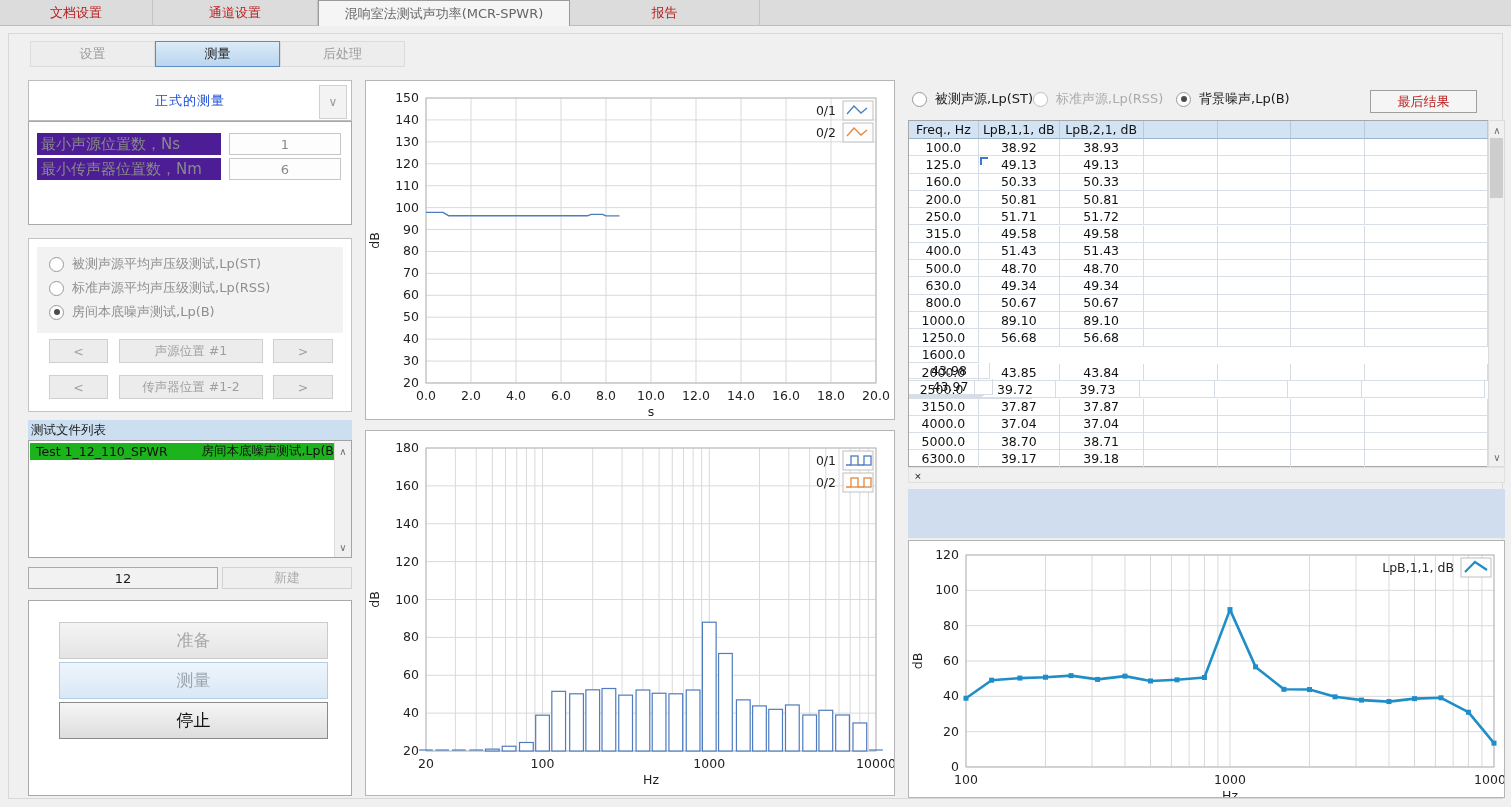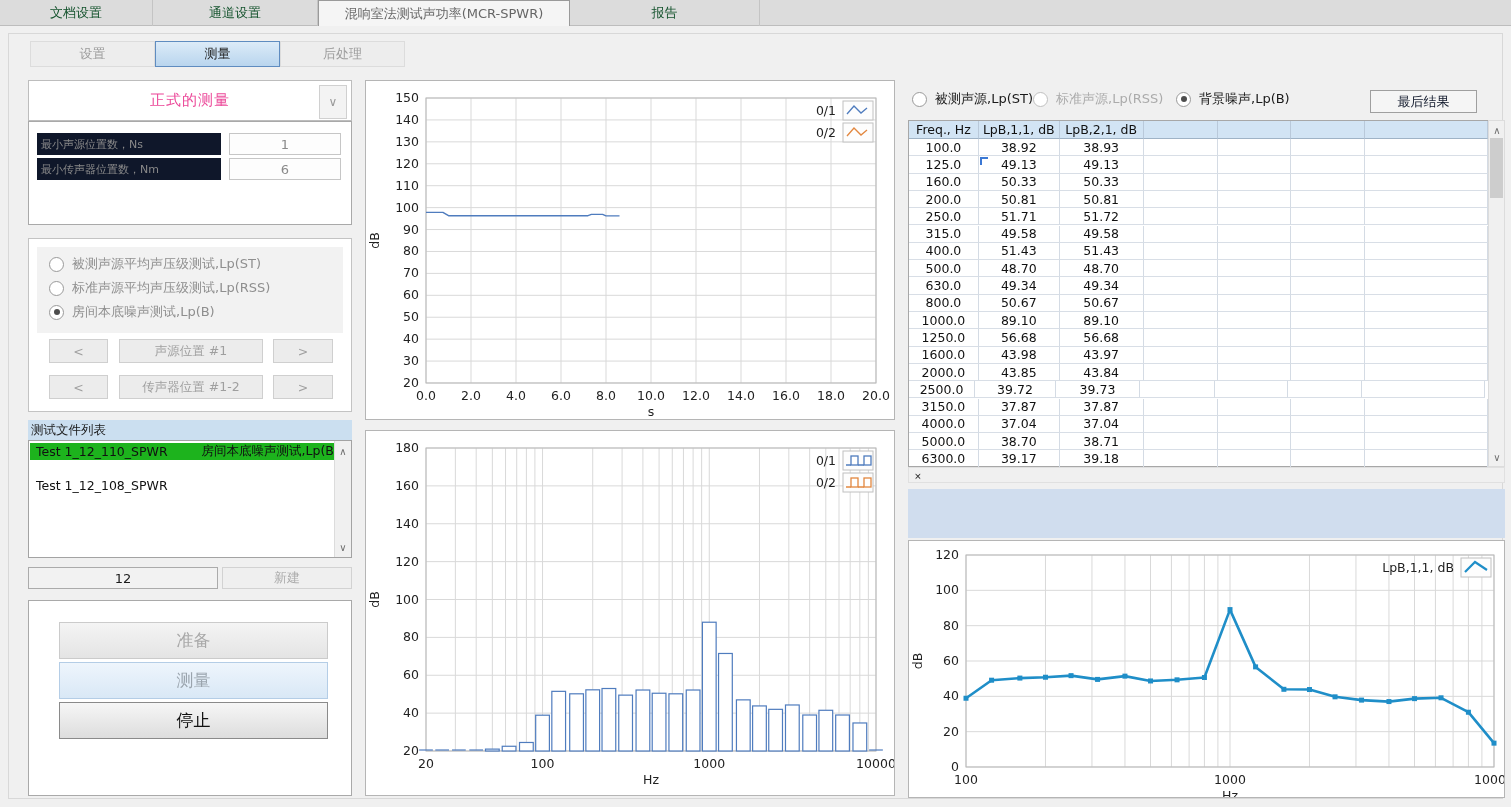--- a/index.html
+++ b/index.html
@@ -10,7 +10,7 @@
   
   #tabbar{left:0;top:0;width:1511px;height:26px;background:#dcdcdc;border-bottom:1px solid #bdbdbd;}
   .toptab{position:absolute;top:0;height:26px;display:flex;align-items:center;justify-content:center;
-          color:#14532d;border-right:1px solid #c4c4c4;box-sizing:border-box;cursor:default;}
+          color:#b91c1c;border-right:1px solid #c4c4c4;box-sizing:border-box;cursor:default;}
   .toptab.active{background:#f5f5f5;border:1px solid #9a9a9a;border-bottom:none;color:#666;}
   
   #frame{left:8px;top:33px;width:1495px;height:766px;background:#f0f0f0;border:1px solid #d8d8d8;}

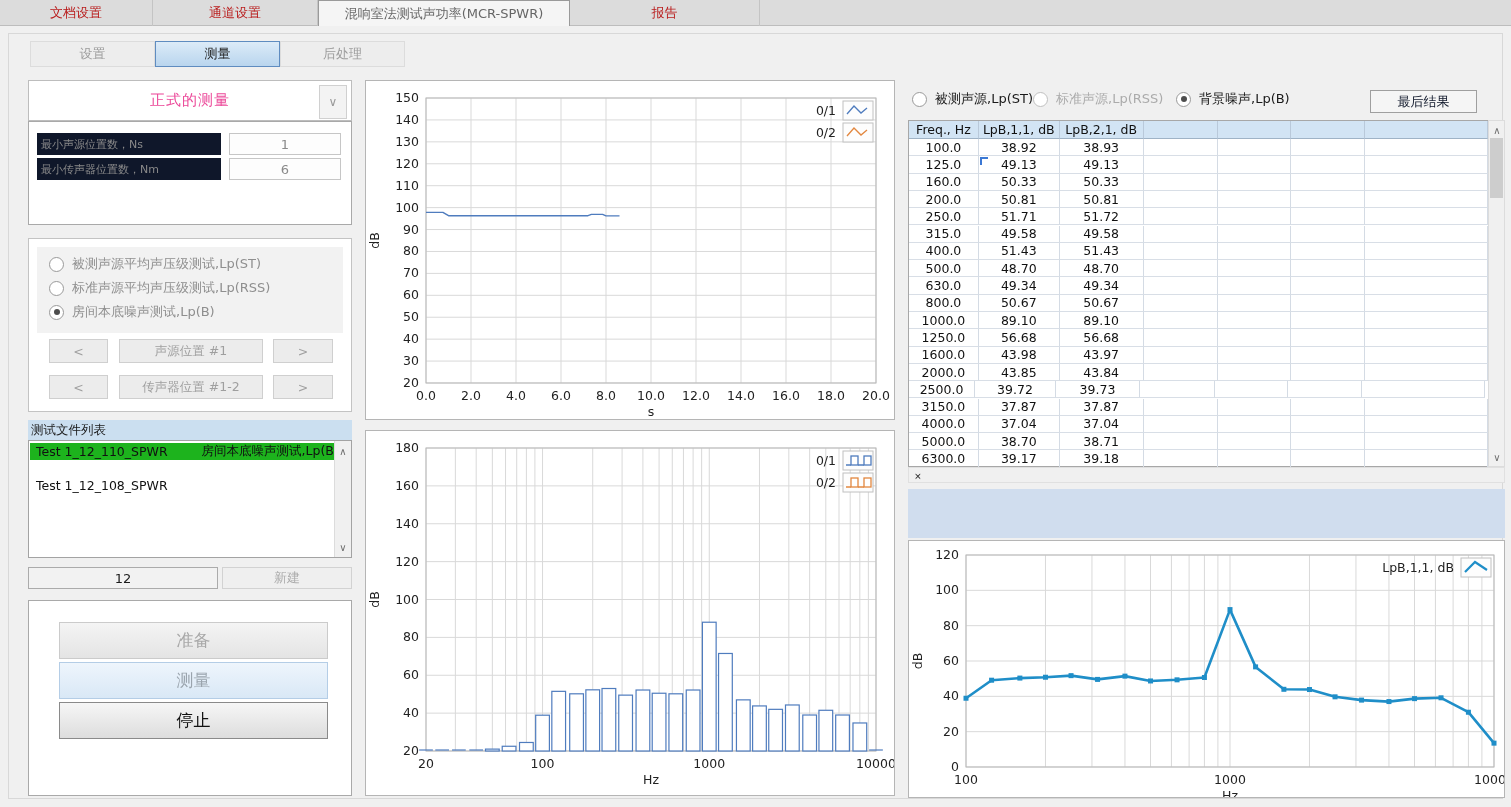--- a/index.html
+++ b/index.html
@@ -22,7 +22,7 @@
   
   #mode-box{left:28px;top:80px;width:324px;height:41px;background:#fff;border:1px solid #bdbdbd;
             display:flex;align-items:center;justify-content:center;}
-  #mode-text{color:#ec4899;font-size:15px;letter-spacing:1px;}
+  #mode-text{color:#1d4ed8;font-size:13px;letter-spacing:1px;}
   #mode-arrow{position:absolute;right:4px;top:4px;width:26px;height:32px;background:#f3f3f3;
               border:1px solid #d0d0d0;color:#9a9a9a;display:flex;align-items:center;justify-content:center;font-size:12px;}
   #params{left:28px;top:121px;width:324px;height:104px;background:#fff;border:1px solid #a9a9a9;}

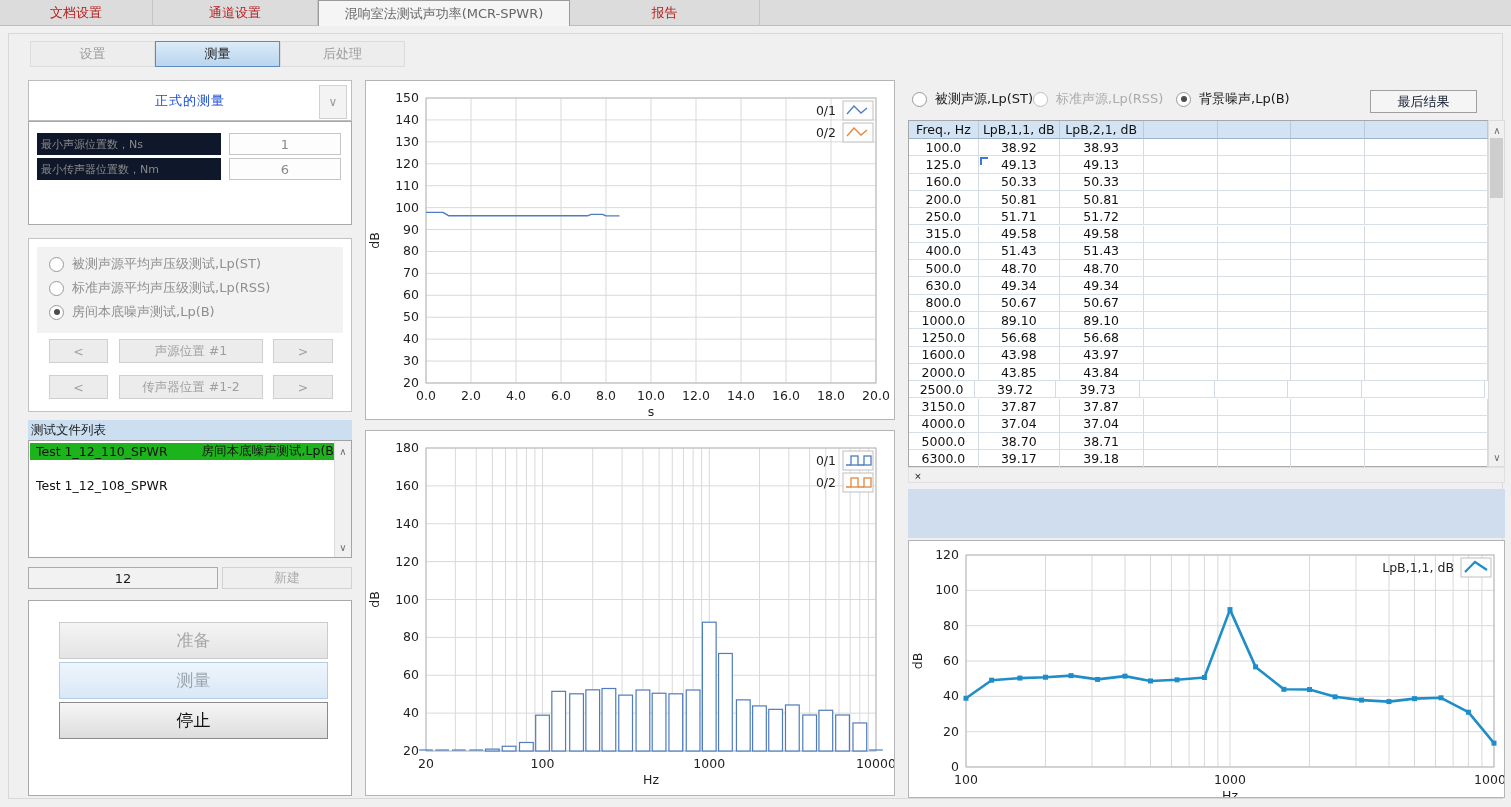--- a/index.html
+++ b/index.html
@@ -68,7 +68,7 @@
   .rp-radio.dis{color:#ababab;}
   .rp-radio.dis .radio-circ{border-color:#c0c0c0;}
   #final-btn{left:1370px;top:90px;width:107px;height:23px;background:#f5f5f5;border:1px solid #9f9f9f;
-             display:flex;align-items:center;justify-content:center;color:#0f172a;}
+             display:flex;align-items:center;justify-content:center;color:#b91c1c;}
   #rtable{left:908px;top:120px;width:580px;height:347px;background:#fff;border:1px solid #a7a7a7;border-right:none;}
   .t-row{position:absolute;left:0;display:flex;width:100%;}
   .t-cell{box-sizing:border-box;border-right:1px solid #d4dbe4;border-bottom:1px solid #d8dee6;

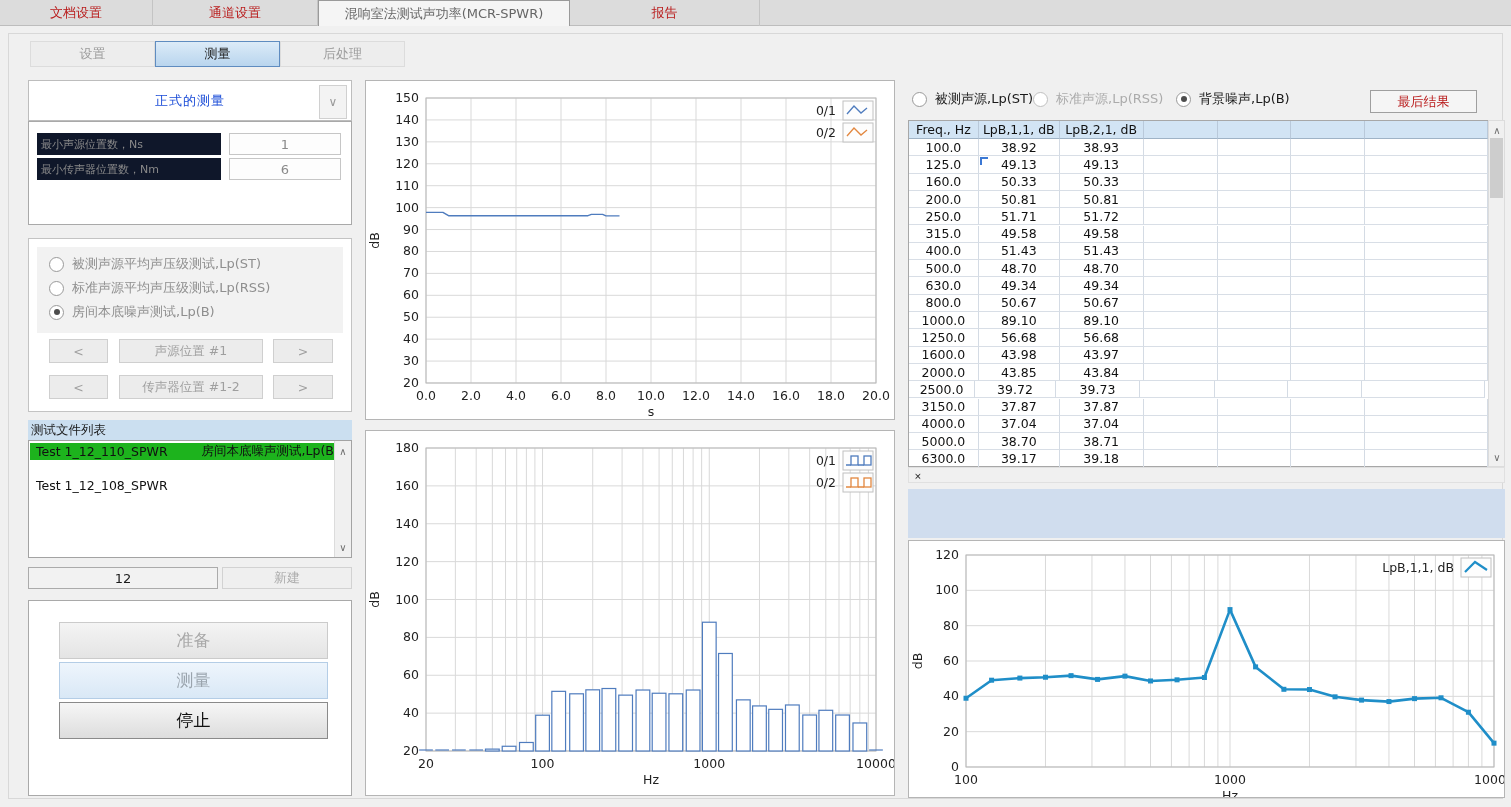--- a/index.html
+++ b/index.html
@@ -27,7 +27,7 @@
               border:1px solid #d0d0d0;color:#9a9a9a;display:flex;align-items:center;justify-content:center;font-size:12px;}
   #params{left:28px;top:121px;width:324px;height:104px;background:#fff;border:1px solid #a9a9a9;}
   .param-row{position:absolute;left:8px;height:22px;display:flex;}
-  .param-label{width:184px;background:#0f172a;color:#8a8a8a;font-size:11px;display:flex;align-items:center;padding-left:4px;box-sizing:border-box;}
+  .param-label{width:184px;background:#4c1d95;color:#8a8a8a;font-size:15px;display:flex;align-items:center;padding-left:4px;box-sizing:border-box;}
   .param-input{width:112px;margin-left:8px;border:1px solid #c6c6c6;background:#fdfdfd;color:#8a8a8a;
                display:flex;align-items:center;justify-content:center;font-size:13px;box-sizing:border-box;}
   #radiopanel{left:28px;top:238px;width:324px;height:174px;background:#fff;border:1px solid #c3c3c3;}

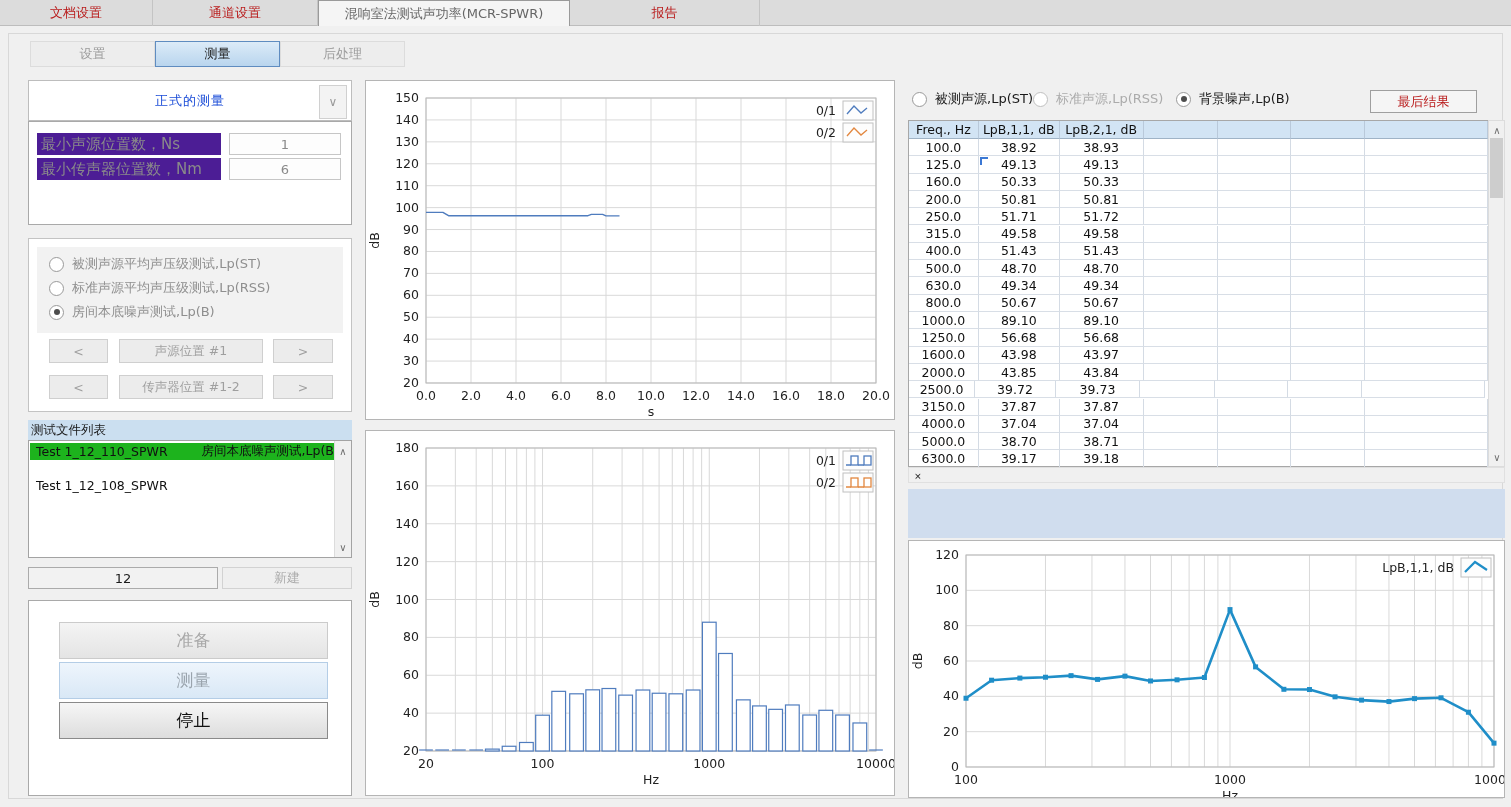--- a/index.html
+++ b/index.html
@@ -464,7 +464,7 @@
       <div class="t-cell" style="width: 74px;"></div>
       <div class="t-cell" style="width: 123px;"></div>
     </div>
-    <div class="t-row" style="top: 225.6px; height: 17.3px;">
+    <div class="t-row" style="top: 225.6px; height: 17.3px; flex-direction: column;">
       <div class="t-cell" style="width: 70px;">1600.0</div>
       <div class="t-cell" style="width: 81px;">43.98</div>
       <div class="t-cell" style="width: 84px;">43.97</div>

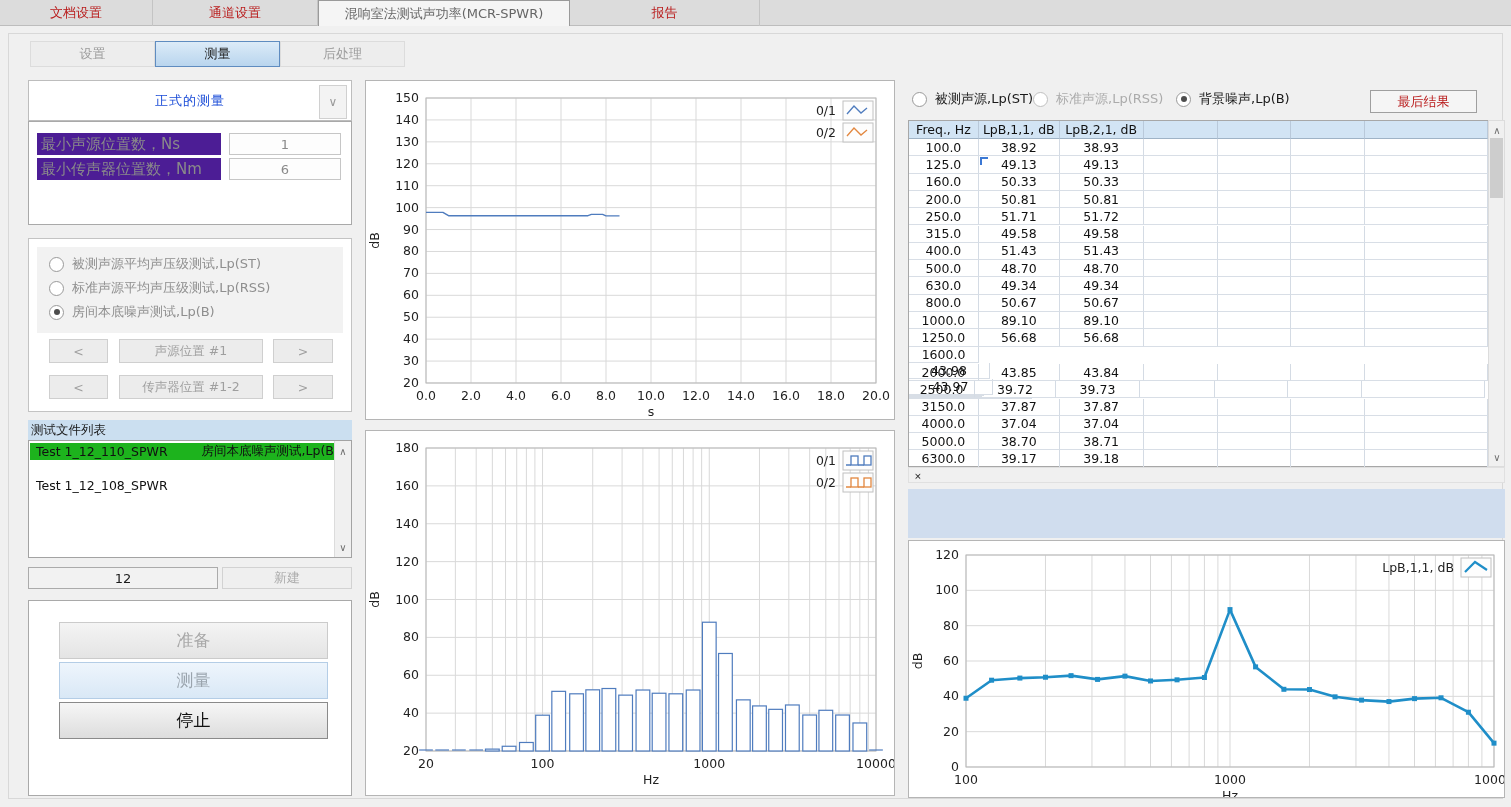--- a/index.html
+++ b/index.html
@@ -150,9 +150,6 @@
     <div class="file-item hl" style="top: 2px;">
       <span>Test 1_12_110_SPWR</span>
       <span class="file-tag">房间本底噪声测试,Lp(B)</span>
-    </div>
-    <div class="file-item" style="top: 36px;">
-      <span>Test 1_12_108_SPWR</span>
     </div>
     <div class="vscroll">
       <div class="scroll-arrow" style="top: 2px;">∧</div>

